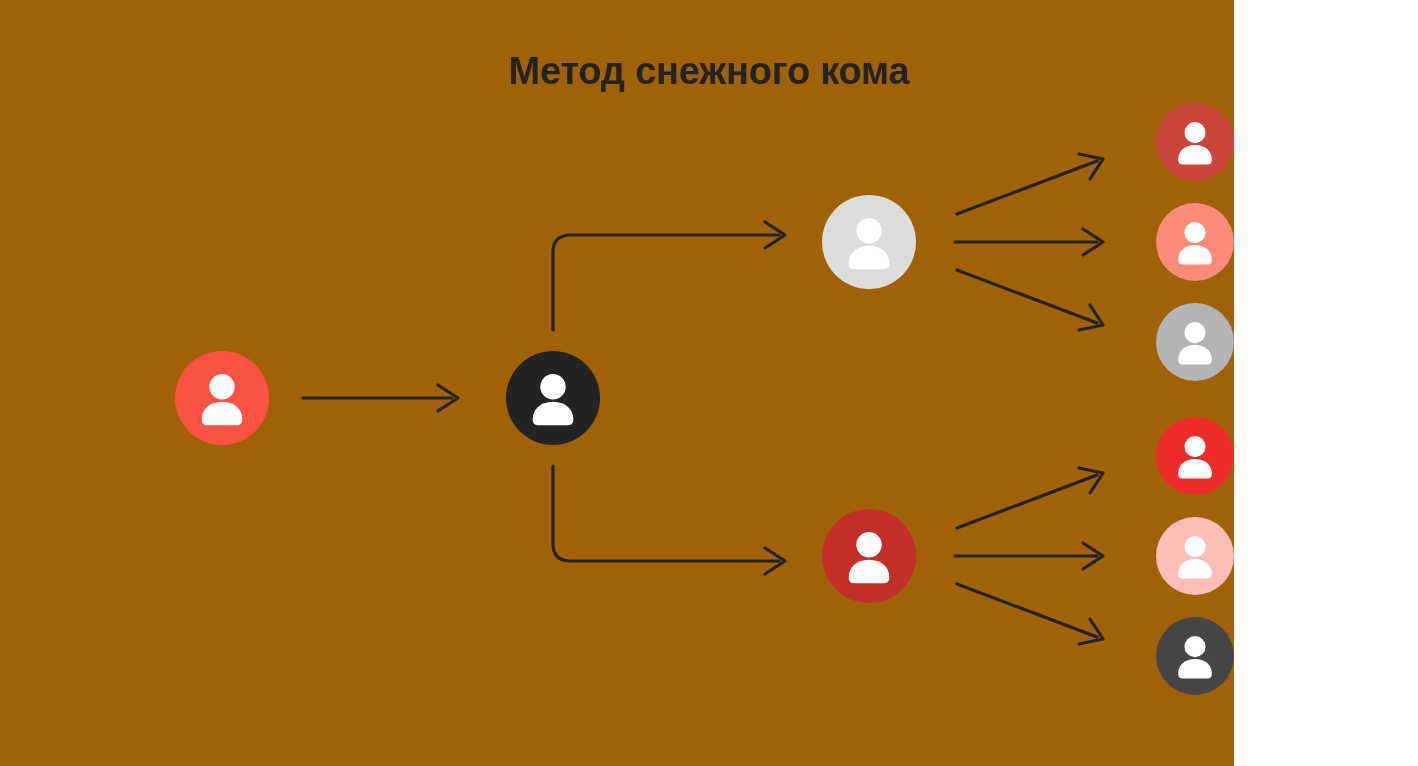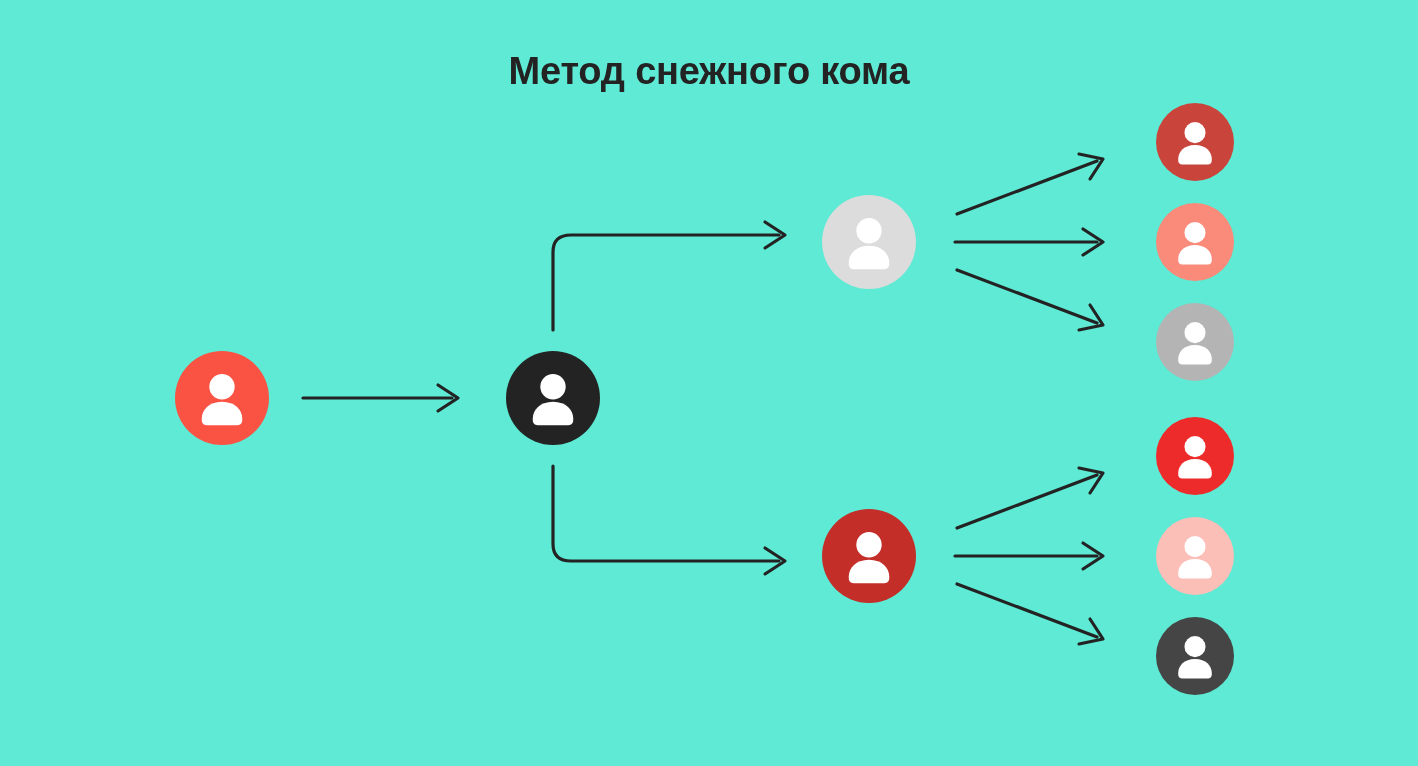--- a/index.html
+++ b/index.html
@@ -52,7 +52,7 @@
 </head>
 <body>
 
-<div id="canvas" style="background: #5eead4; width: 1418px; height: 766px;">
+<div id="canvas" style="background: #a16207; width: 1234px; height: 766px;">
 
   <div id="diagram-title" style="color: rgb(35, 35, 35);">Метод снежного кома</div>
 

